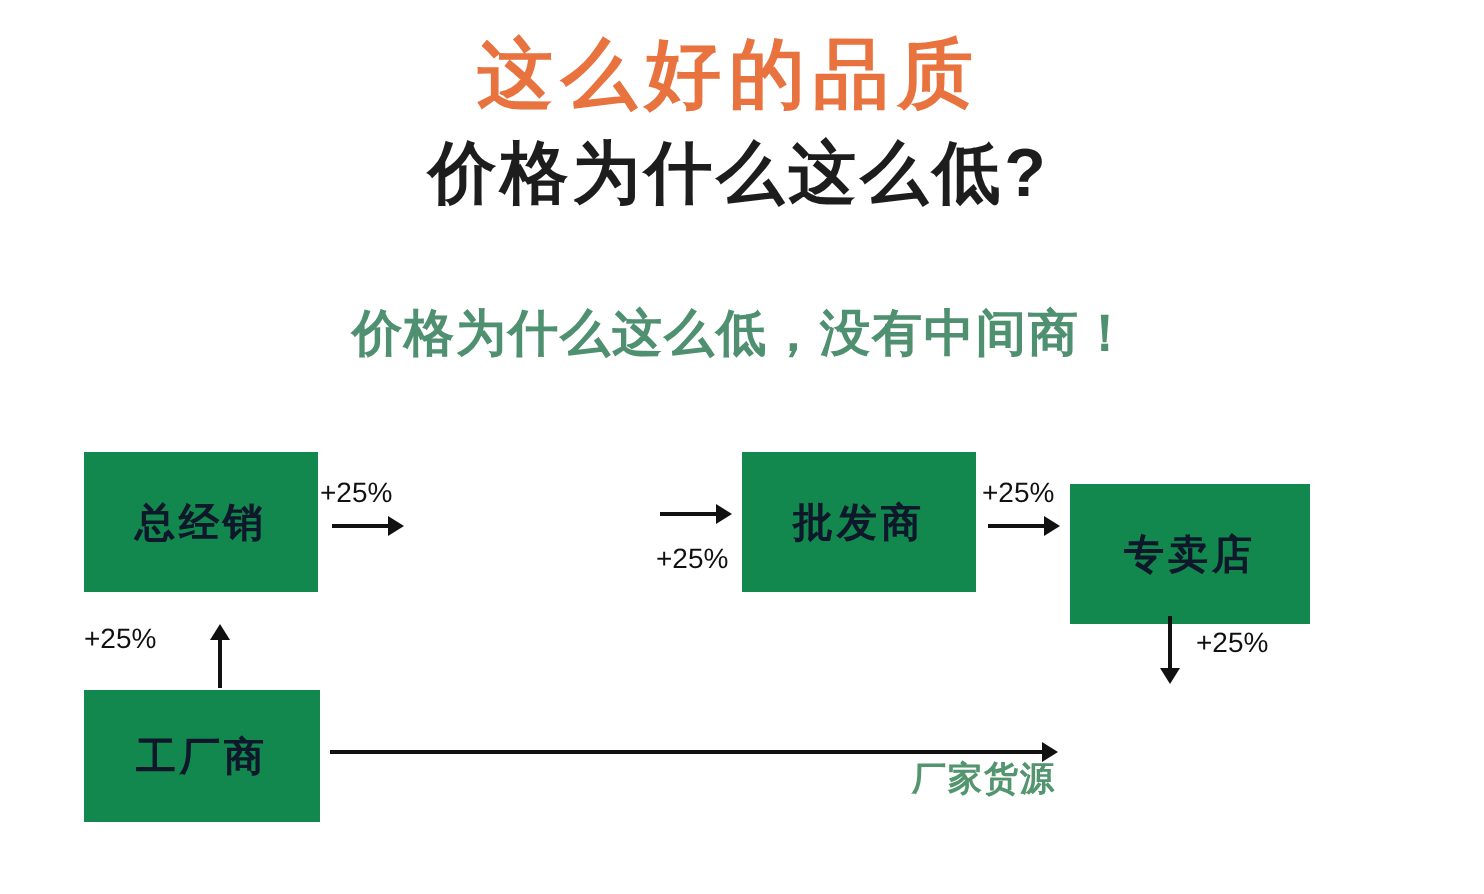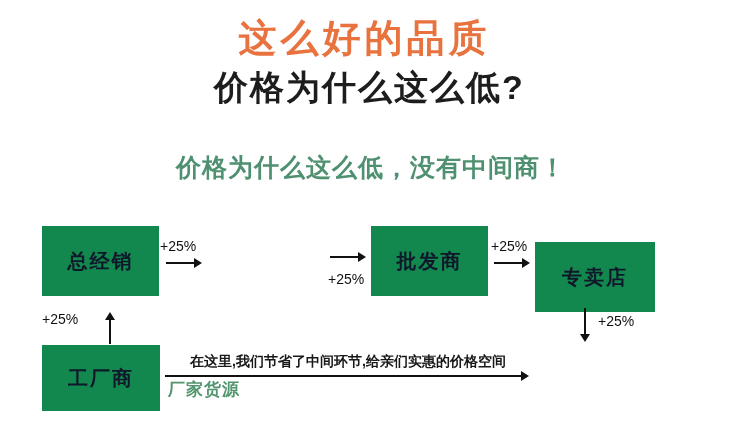--- a/index.html
+++ b/index.html
@@ -179,7 +179,6 @@
   <div class="pct" id="pct-4">+25%</div>
   <div class="pct" id="pct-5">+25%</div>
 
-  <div id="savings-note">在这里,我们节省了中间环节,给亲们实惠的价格空间</div>
   <div id="source-note">厂家货源</div>
 
 </div>

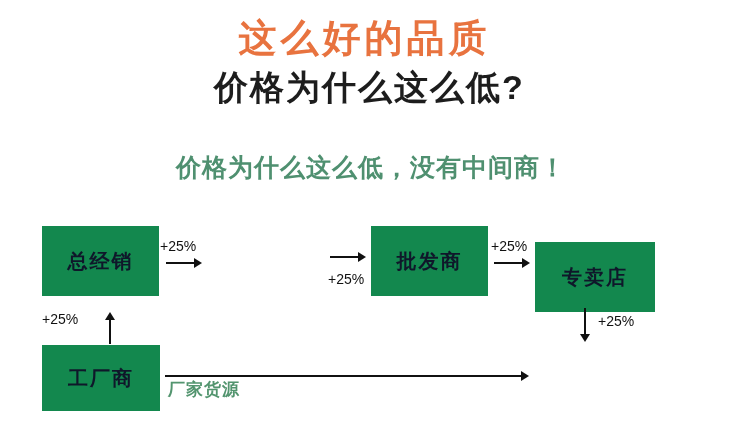--- a/index.html
+++ b/index.html
@@ -116,7 +116,7 @@
   }
   #source-note{
     position:absolute; left:168px; top:379px; width:360px;
-    text-align:left;
+    text-align:right;
     font-size:17px; font-weight:bold; color:#53956f;
     letter-spacing:1px; white-space:nowrap; line-height:22px;
   }

